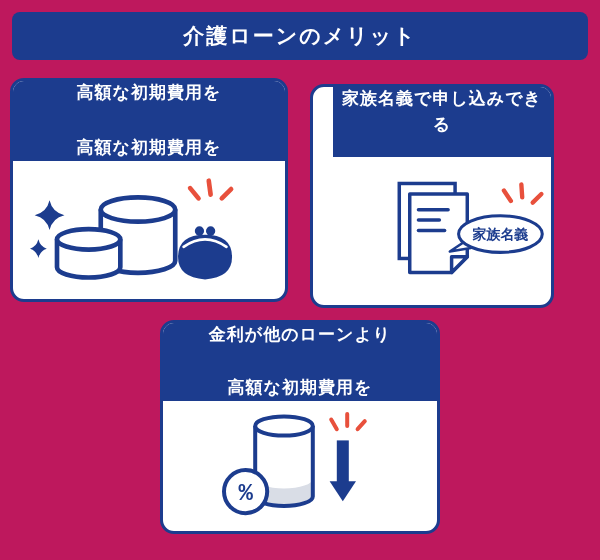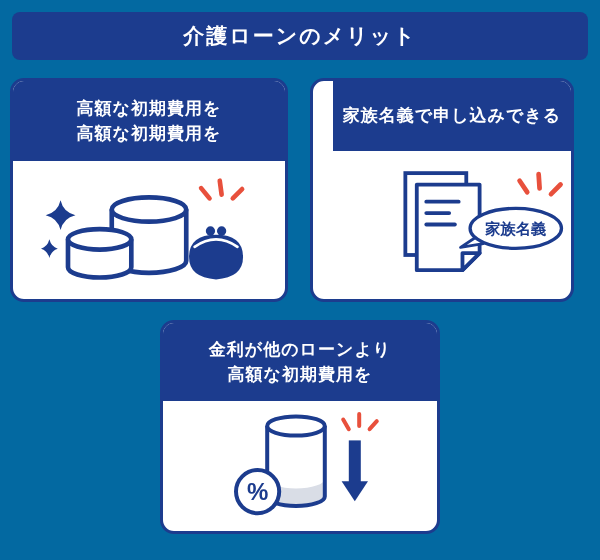--- a/index.html
+++ b/index.html
@@ -4,8 +4,8 @@
 <style>
   html,body{margin:0;padding:0;background:#ffffff;}
   .page{
-    position:relative;width:600px;height:560px;background:#0369a1;
-    font-family:Liberation Sans, sans-serif;overflow:hidden;
+    position:relative;width:600px;height:560px;background:#be185d;
+    font-family:Liberation Mono, monospace;overflow:hidden;
   }
   .title-bar{
     position:absolute;left:12px;top:12px;width:576px;height:48px;

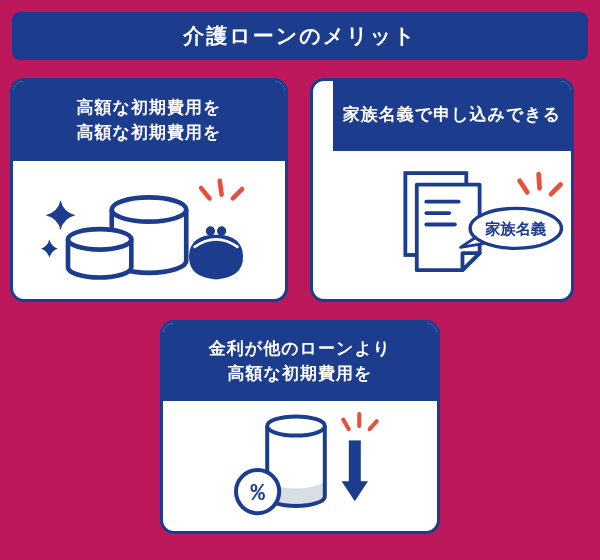--- a/index.html
+++ b/index.html
@@ -22,7 +22,7 @@
   .card-3{left:160px;top:320px;width:280px;height:214px;}
   .card-header{
     background:#1c3c8e;color:#ffffff;font-weight:bold;font-size:17px;
-    text-align:center;display:flex;flex-direction:column;justify-content:center;
+    text-align:center;display:flex;flex-direction:column;justify-content:space-between;
     line-height:1.5;flex:0 0 auto;letter-spacing:1px;
   }
   .card-1 .card-header{height:80px;}

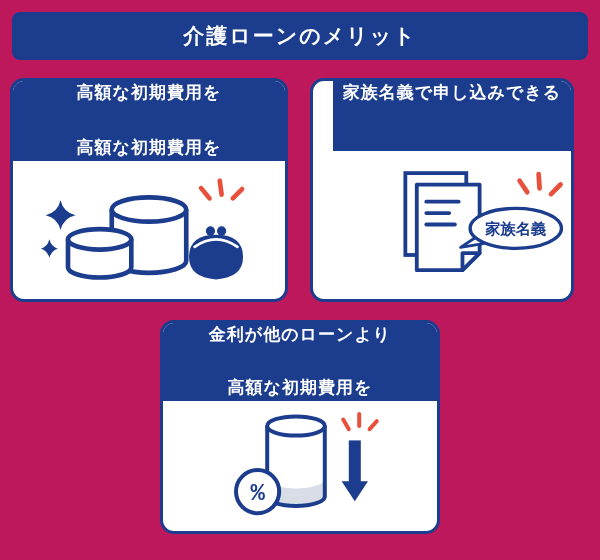--- a/index.html
+++ b/index.html
@@ -18,7 +18,7 @@
     overflow:hidden;display:flex;flex-direction:column;box-sizing:border-box;
   }
   .card-1{left:10px;top:78px;width:278px;height:224px;}
-  .card-2{left:310px;top:78px;width:264px;height:224px;padding-left:20px;}
+  .card-2{left:310px;top:84px;width:244px;height:224px;padding-left:20px;}
   .card-3{left:160px;top:320px;width:280px;height:214px;}
   .card-header{
     background:#1c3c8e;color:#ffffff;font-weight:bold;font-size:17px;

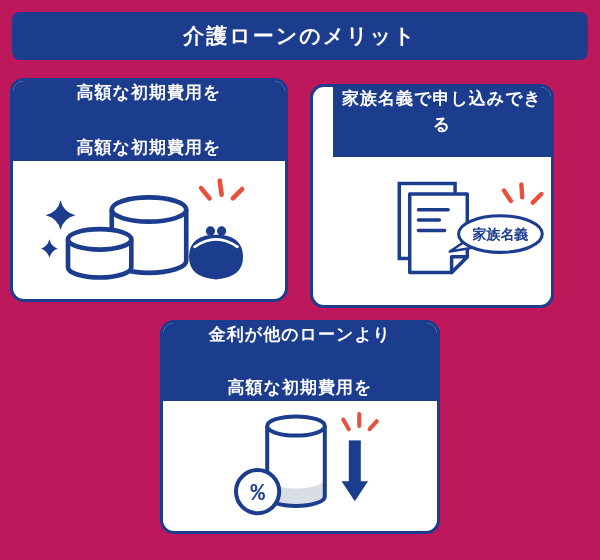--- a/index.html
+++ b/index.html
@@ -28,7 +28,7 @@
   .card-1 .card-header{height:80px;}
   .card-2 .card-header{height:70px;}
   .card-3 .card-header{height:78px;}
-  .card-body{flex:1 1 auto;display:flex;align-items:center;justify-content:center;}
+  .card-body{flex:1 1 auto;display:flex;align-items:center;justify-content:flex-start;}
   svg{display:block;}
 </style>
 </head>

